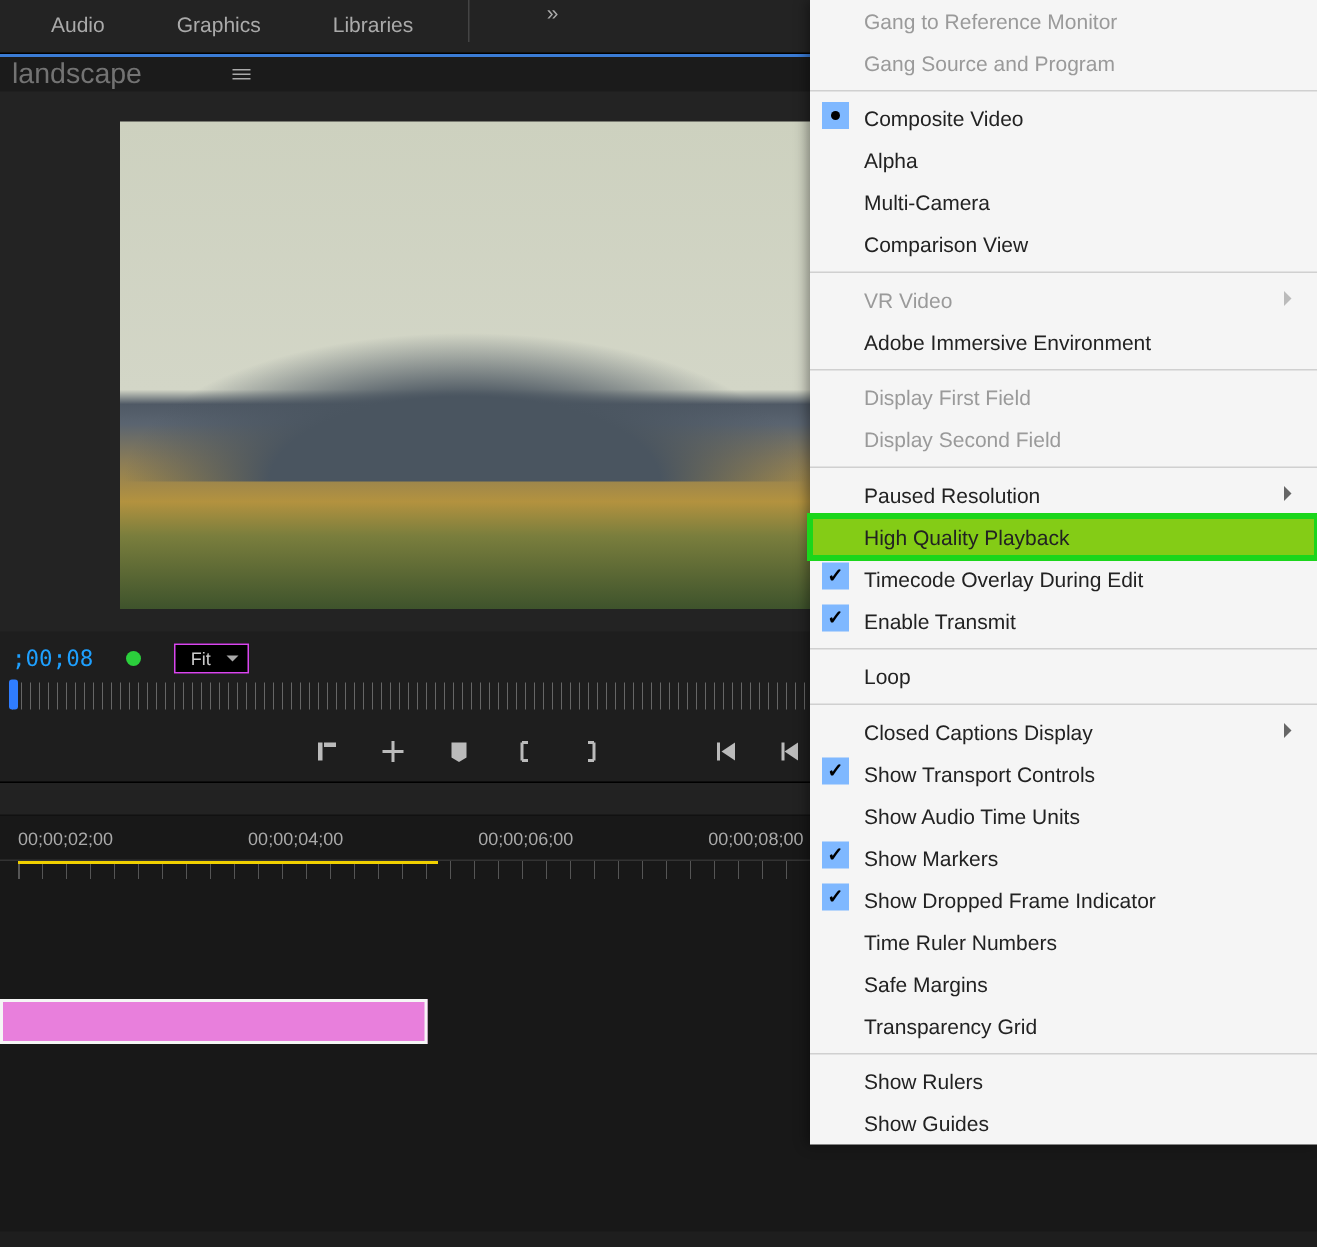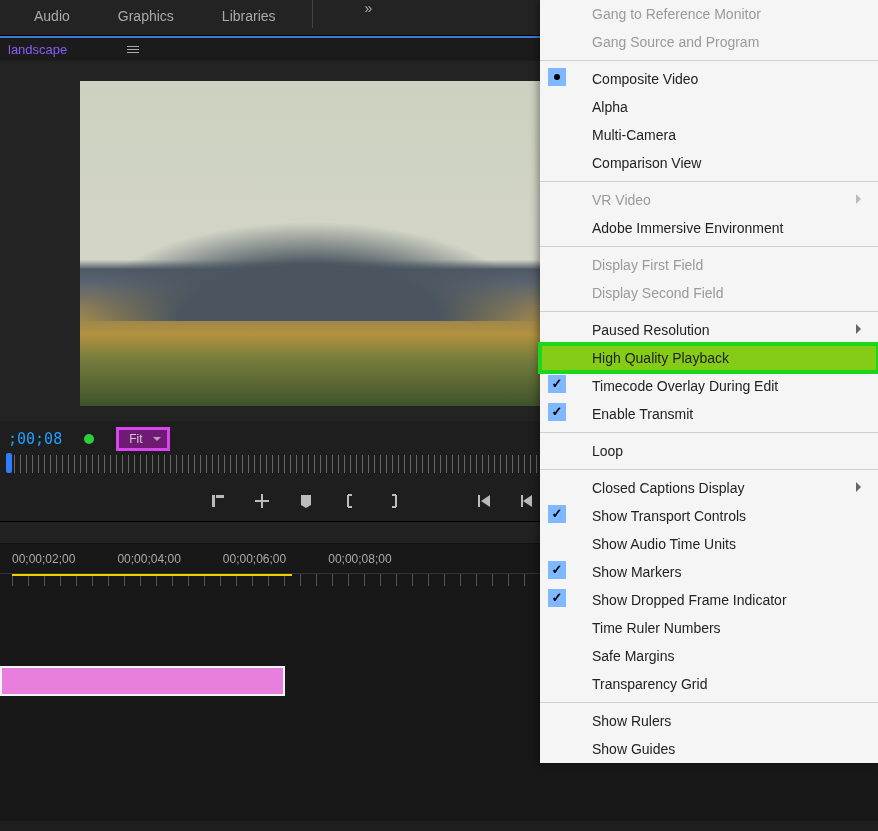--- a/index.html
+++ b/index.html
@@ -48,7 +48,7 @@
   
   
   .ctx-menu{position:absolute;top:0;right:0;width:338px;background:#f5f5f5;color:#222;font-size:14px;box-shadow:-2px 0 8px rgba(0,0,0,.4);}
-  .ctx-item{padding:4px 12px 4px 52px;position:relative;line-height:20px;cursor:default;}
+  .ctx-item{padding:4px 12px 4px 36px;position:relative;line-height:20px;cursor:default;}
   .ctx-item.disabled{color:#9a9a9a;}
   .ctx-sep{height:1px;background:#d0d0d0;margin:4px 0;}
   .ctx-item.submenu:after{content:"";position:absolute;right:12px;top:8px;border:5px solid transparent;border-left-color:#666;}

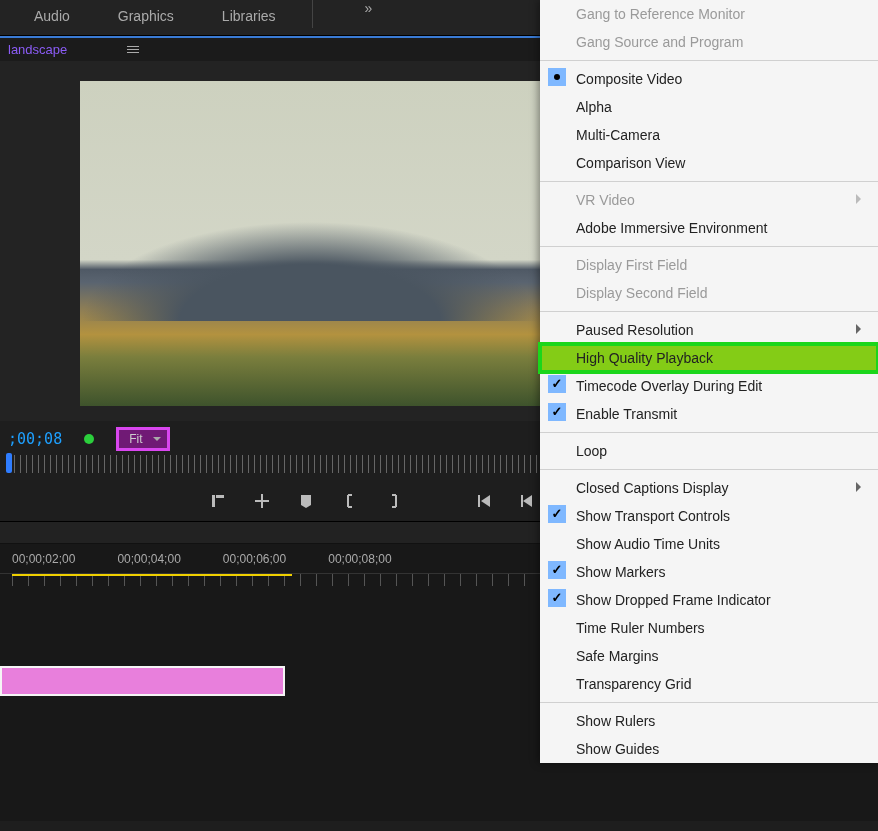--- a/index.html
+++ b/index.html
@@ -12,7 +12,7 @@
   .top-menu-divider { width: 1px; height: 28px; background: #444; margin: 0 12px; }
   
   
-  .panel-header { height: 25px; background: #1b1b1b; display: flex; align-items: center; padding: 0 8px; font-size: 13px; color: #8b5cf6; border-top: 2px solid #3a7bd5; gap: 48px; }
+  .panel-header { height: 25px; background: #1b1b1b; display: flex; align-items: center; padding: 0 8px; font-size: 19px; color: #737373; border-top: 2px solid #3a7bd5; gap: 48px; }
   .panel-header .menu-icon { margin-left: 12px; display: inline-flex; flex-direction: column; gap: 2px; }
   .menu-icon span { display: block; width: 12px; height: 1px; background: #aaa; }
   

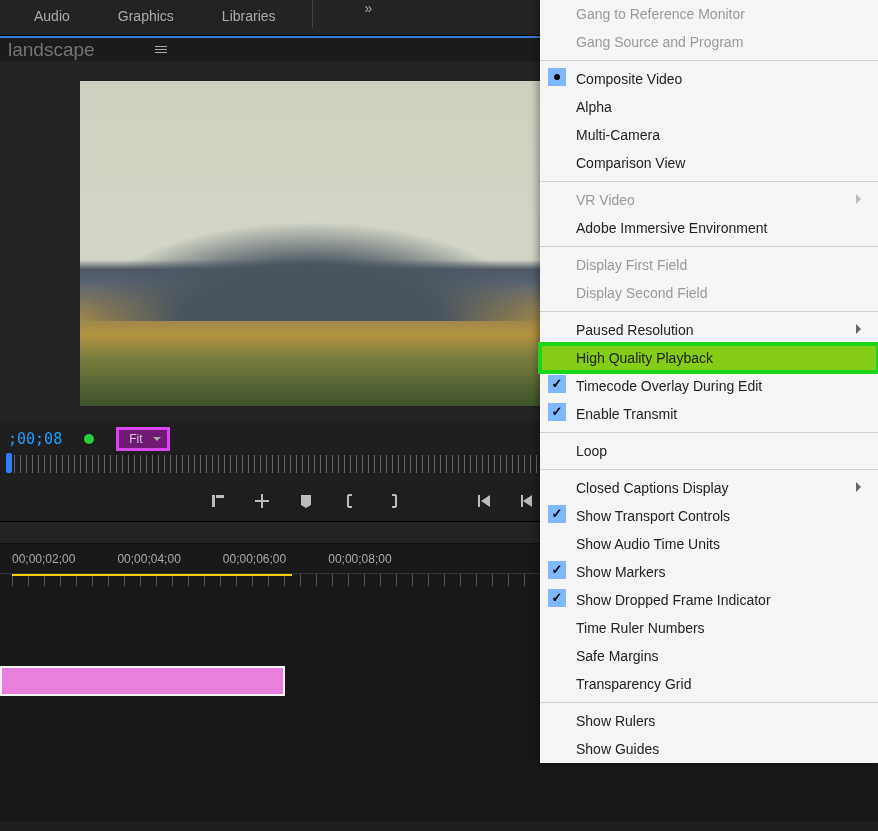--- a/index.html
+++ b/index.html
@@ -25,7 +25,7 @@
   .controls-row { display:flex; align-items:center; height:28px; padding:0 8px; margin-top:4px;text-align:center;}
   .timecode { color:#1ea0ff; font-family:monospace; font-size:15px; }
   .rec-dot{width:10px;height:10px;border-radius:50%;background:#2bcf3c;margin:0 22px;}
-  .fit-dd{background:#701a75;border:3px solid #d946ef;color:#ccc;font-size:12px;padding:2px 24px 2px 10px;position:relative;}
+  .fit-dd{background:#000000;border:1px solid #d946ef;color:#ccc;font-size:12px;padding:2px 24px 2px 10px;position:relative;}
   .fit-dd:after{content:"";position:absolute;right:6px;top:7px;border:4px solid transparent;border-top-color:#aaa;}
   
   

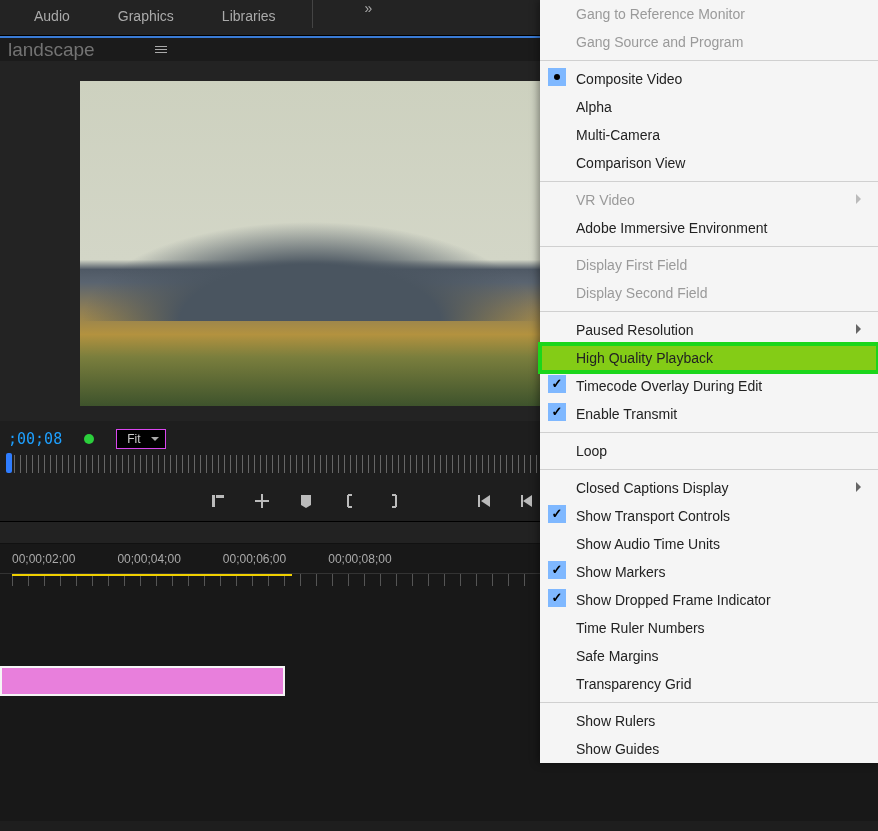--- a/index.html
+++ b/index.html
@@ -39,7 +39,7 @@
   
   
   .timeline{background:#181818;border-top:1px solid #000;height:300px;position:relative;}
-  .timeline-ruler{height:30px;color:#aaa;font-size:12px;display:flex;align-items:center;padding:0 12px;gap:42px;border-bottom:1px solid #333;}
+  .timeline-ruler{height:30px;color:#aaa;font-size:12px;display:flex;align-items:center;padding:0 12px;gap:90px;border-bottom:1px solid #333;}
   .timeline-top{height:22px;background:#222;border-bottom:1px solid #111;}
   .playhead-line{position:absolute;left:12px;top:22px;height:12px;width:280px;background:#f0d000;height:2px;top:52px;}
   .tick-row{height:12px;background:repeating-linear-gradient(to right,#555 0,#555 1px,transparent 1px,transparent 16px);margin:0 12px;}

